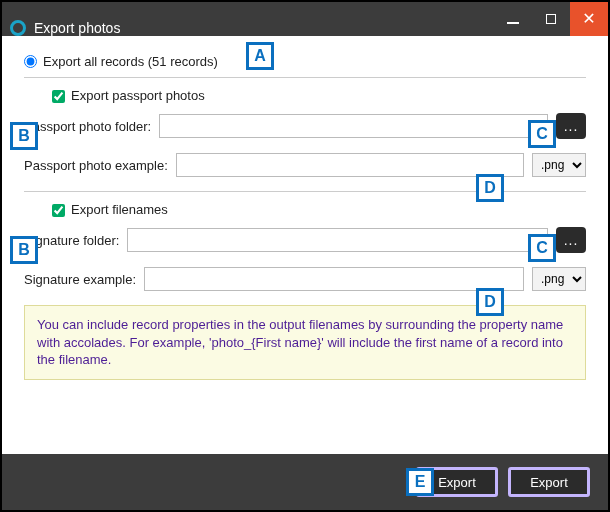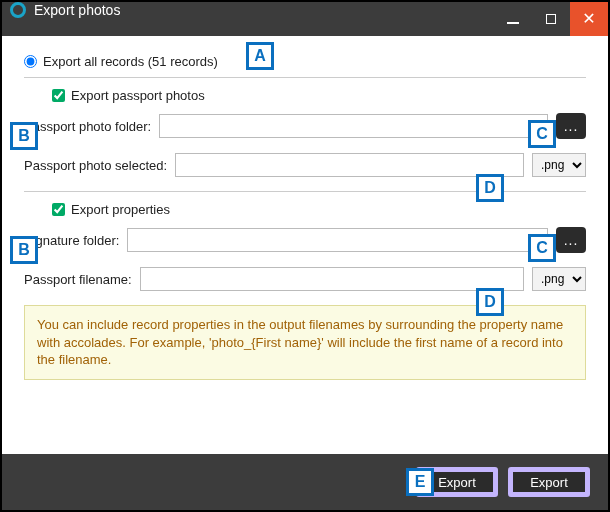--- a/index.html
+++ b/index.html
@@ -12,7 +12,7 @@
     background: #3c3c3c;
     color: #fff;
     display: flex;
-    align-items: flex-start;
+    align-items: flex-end;
     padding-left: 8px;
   }
   .titlebar .title-text { margin-left: 8px; font-size: 14px; }

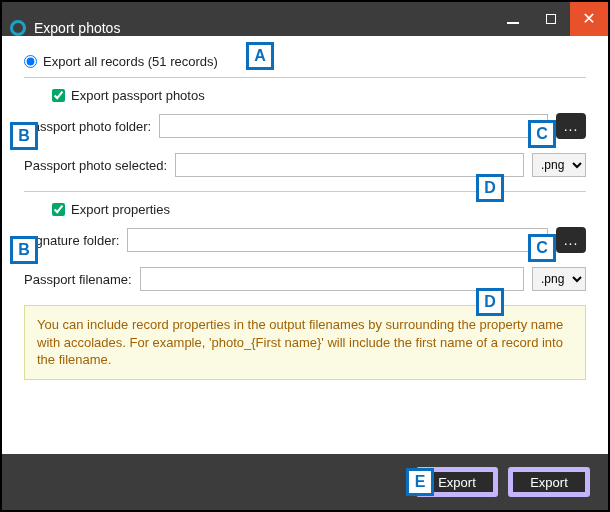--- a/index.html
+++ b/index.html
@@ -44,7 +44,7 @@
 
   hr.sep { border: none; border-top: 1px solid #ccc; margin: 8px 0 10px 0; }
 
-  .check-row { display:flex; align-items:center; margin-bottom: 10px; padding-left: 28px; }
+  .check-row { display:flex; align-items:flex-end; margin-bottom: 10px; padding-left: 28px; }
   .check-row input { margin-right: 6px; accent-color: #0a6; }
 
   .field-row { display:flex; align-items:center; margin-bottom: 14px; gap: 8px; }

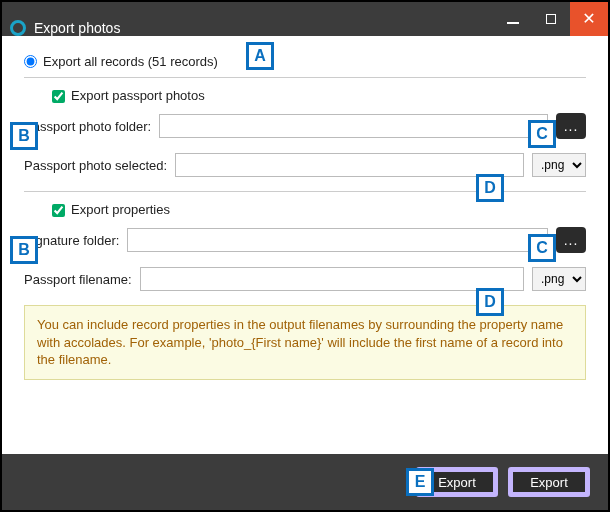--- a/index.html
+++ b/index.html
@@ -162,7 +162,7 @@
       </button>
   </div>
   <div class="field-row">
-    <label>Passport photo selected:</label>
+    <label>Passport photo example:</label>
     <input class="text" type="text" value="" style="">
     <select class="ext-select">
       <option>.png</option>

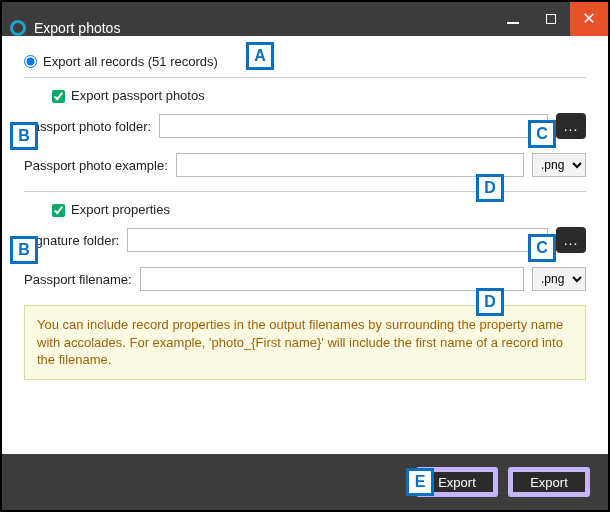--- a/index.html
+++ b/index.html
@@ -173,7 +173,7 @@
 
   <div class="check-row">
     <input type="checkbox" checked="" style="">
-    <label>Export properties</label>
+    <label>Export filenames</label>
   </div>
   <div class="field-row">
     <label>Signature folder:</label>

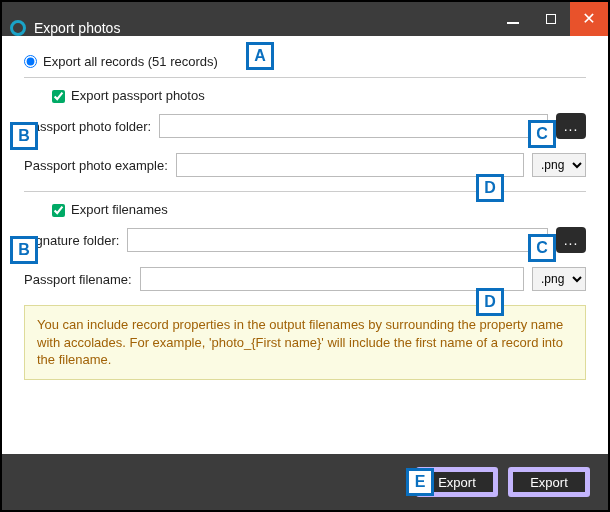--- a/index.html
+++ b/index.html
@@ -183,7 +183,7 @@
       </button>
   </div>
   <div class="field-row">
-    <label>Passport filename:</label>
+    <label>Signature example:</label>
     <input class="text" type="text" value="" style="">
     <select class="ext-select">
       <option>.png</option>

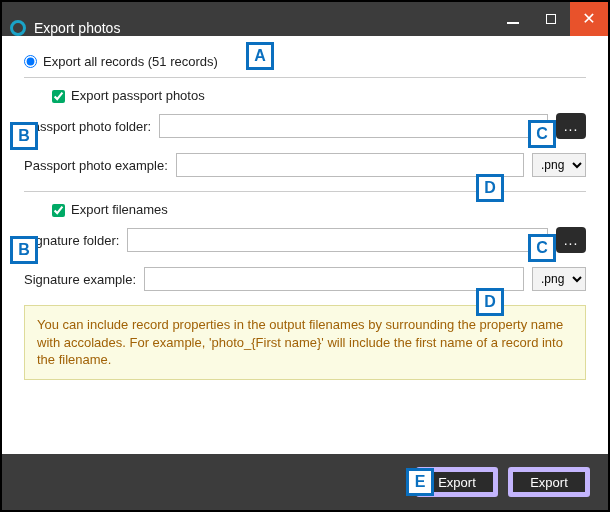--- a/index.html
+++ b/index.html
@@ -78,7 +78,7 @@
     padding: 10px 12px;
     font-size: 13px;
     line-height: 1.35;
-    color: #a16207;
+    color: #4c1d95;
   }
 
   

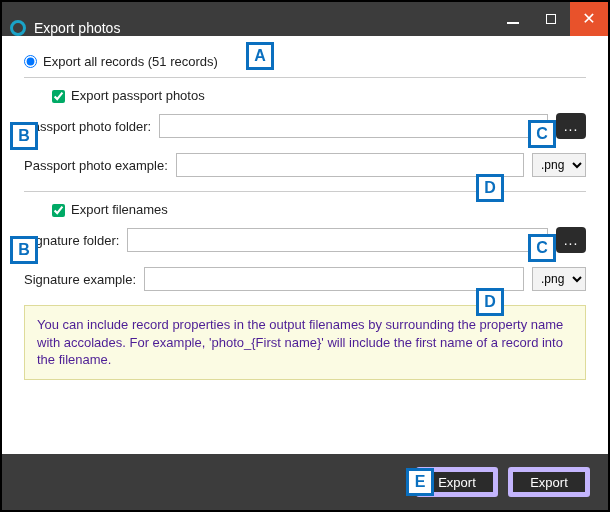--- a/index.html
+++ b/index.html
@@ -95,7 +95,7 @@
     min-width: 82px; height: 30px;
     background: #2b2b2b;
     color: #fff;
-    border: 5px solid #c4b5fd;
+    border: 3px solid #c4b5fd;
     border-radius: 3px;
     font-size: 13px;
   }

